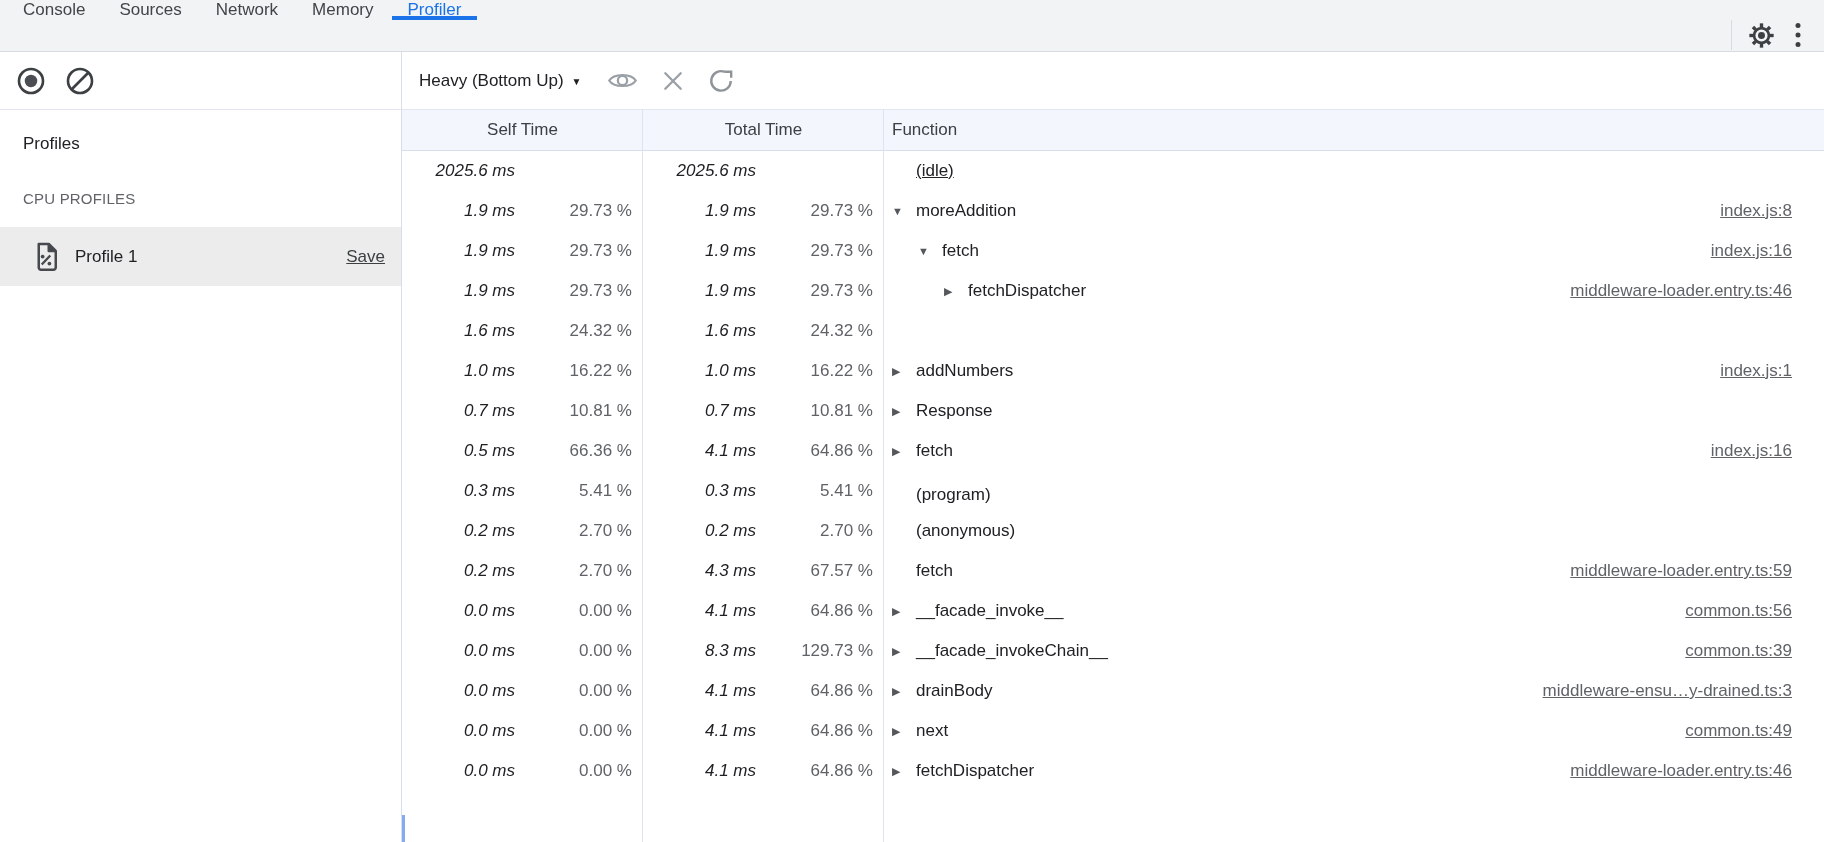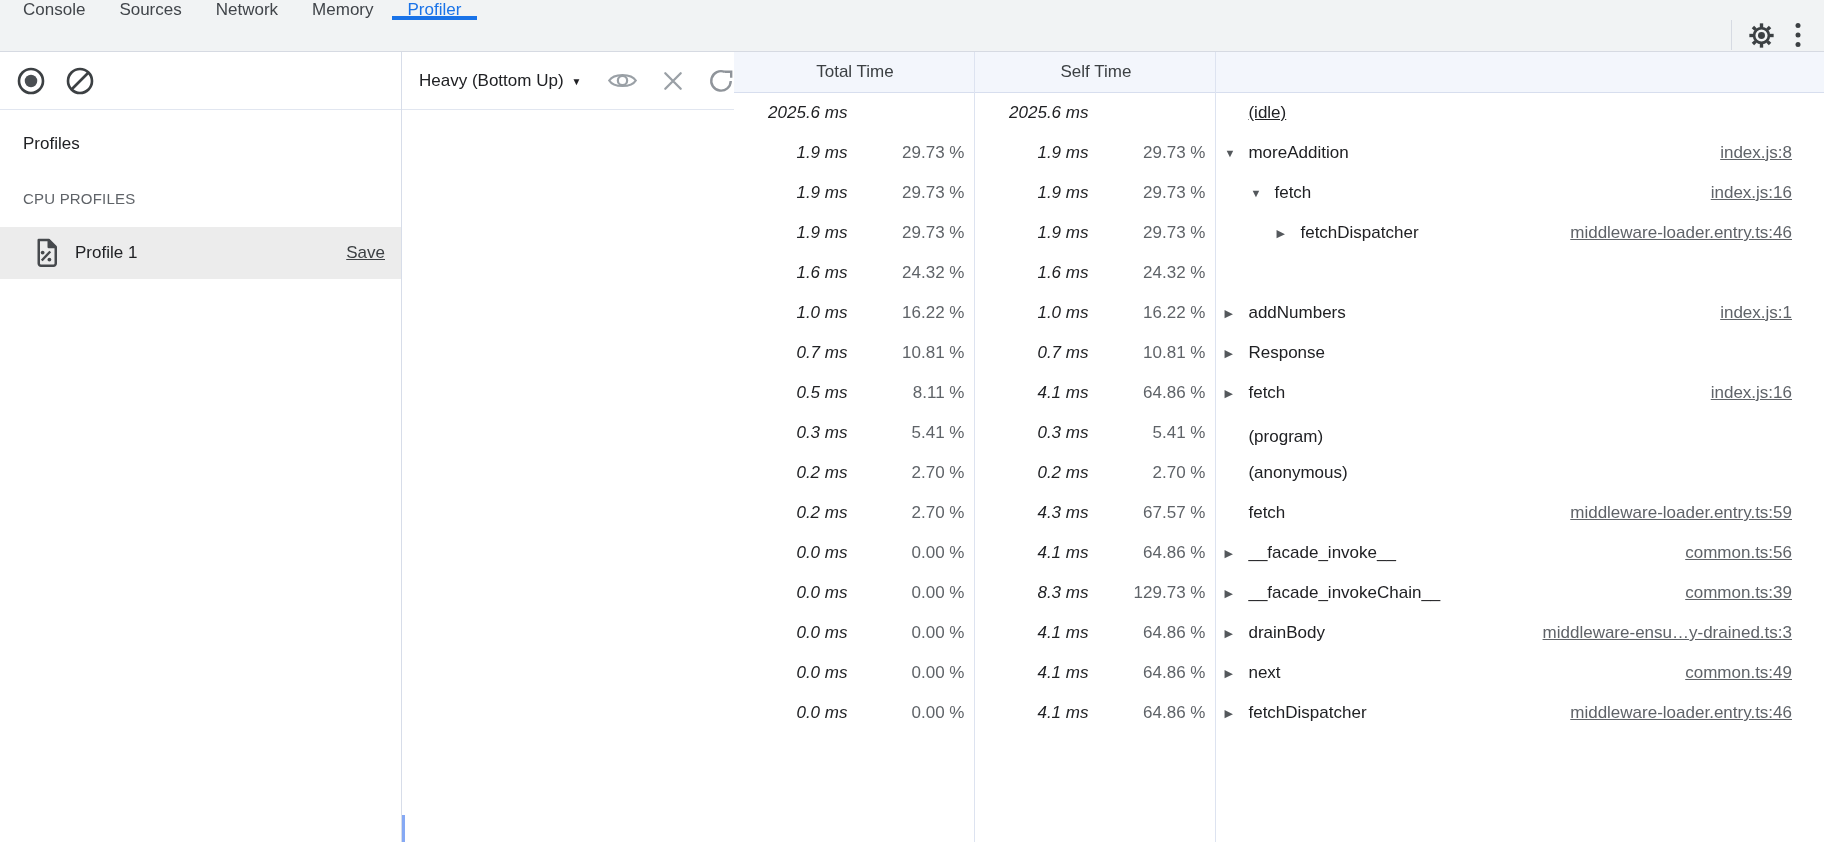--- a/index.html
+++ b/index.html
@@ -31,7 +31,7 @@
   .profile-name { font-size:17px; margin-left:16px; color:#202124; }
   .save-link { margin-left:auto; font-size:17px; color:#3c4043; text-decoration:underline; cursor:pointer; }
 
-  .content { flex:1; position:relative; display:flex; flex-direction:row; }
+  .content { flex:1; position:relative; display:flex; flex-direction:column; }
   .content-toolbar { height:58px; border-bottom:1px solid var(--toolbar-line);
     display:flex; align-items:center; padding-left:17px; }
   .view-select { display:flex; align-items:center; cursor:pointer; }

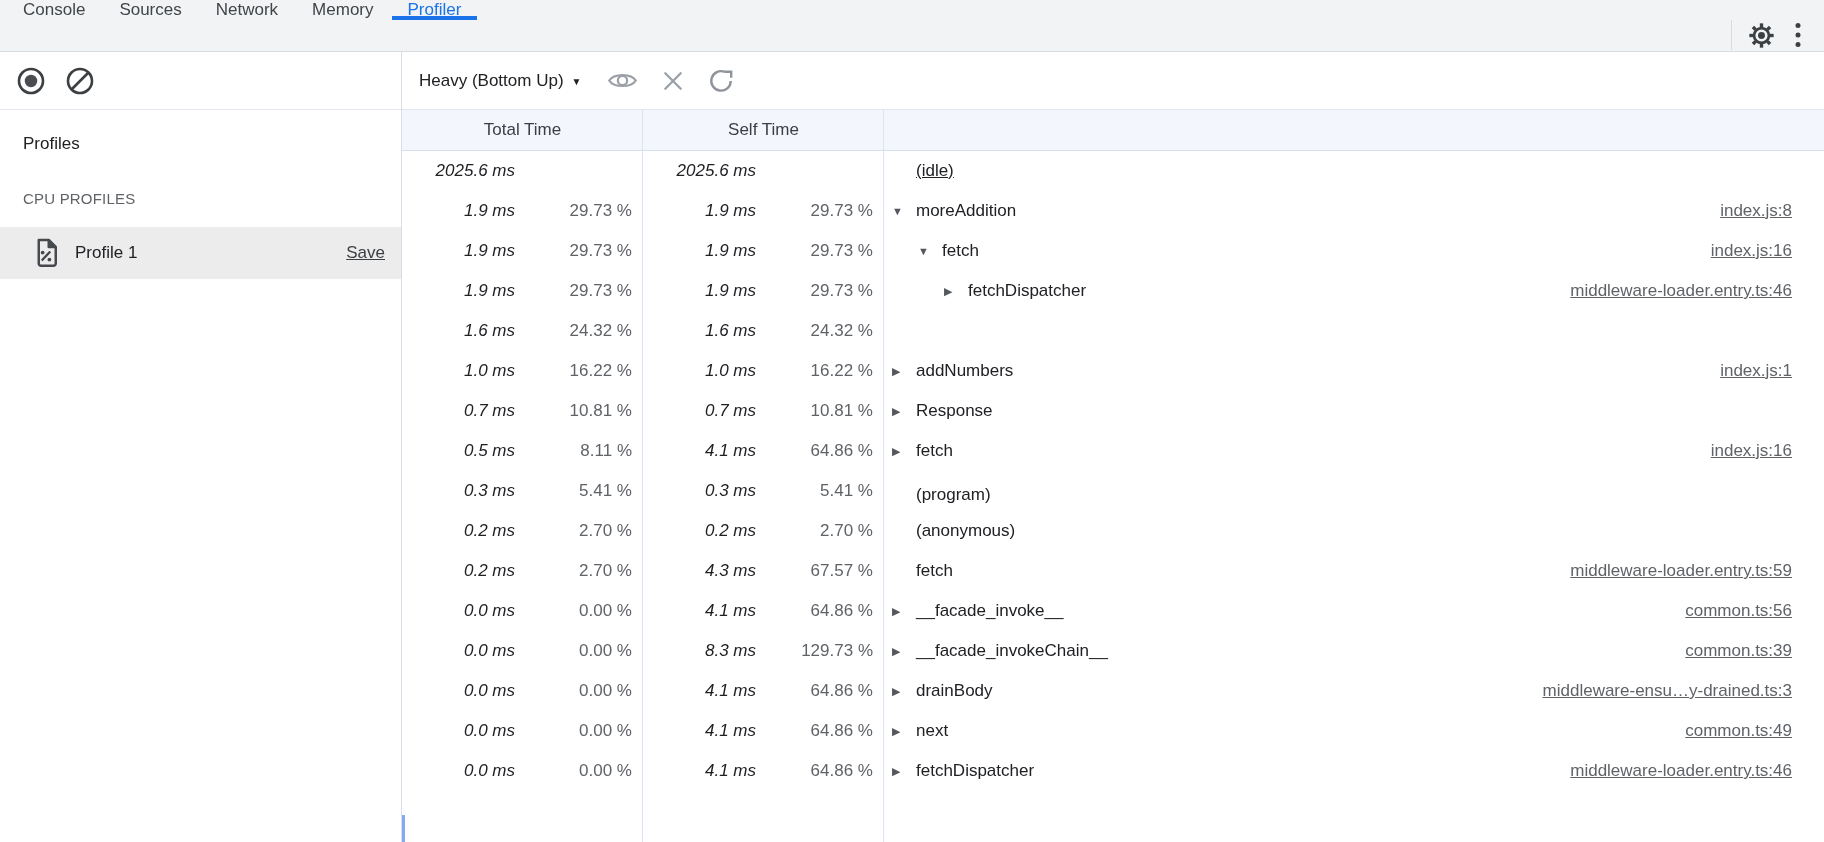--- a/index.html
+++ b/index.html
@@ -176,8 +176,8 @@
       <div class="vline c1"></div>
       <div class="vline c2"></div>
       <div class="grid-header">
+        <div class="hcell time">Self Time</div>
         <div class="hcell time">Total Time</div>
-        <div class="hcell time">Self Time</div>
       </div>
       <div id="rows">
   <div class="row">

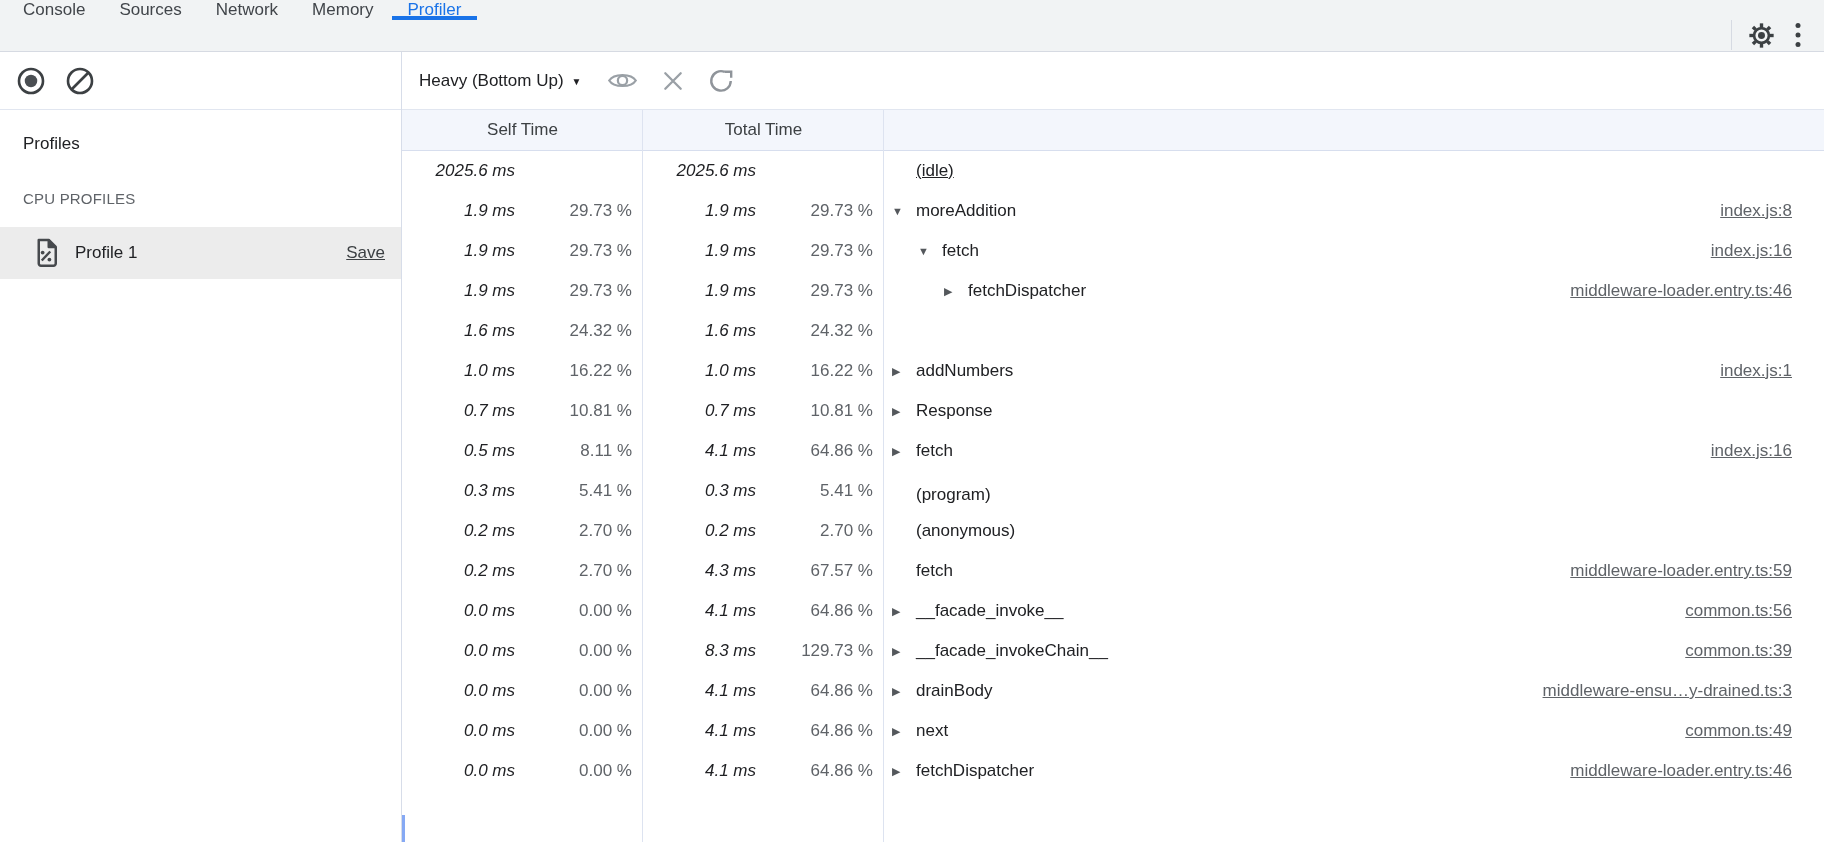--- a/index.html
+++ b/index.html
@@ -178,6 +178,7 @@
       <div class="grid-header">
         <div class="hcell time">Self Time</div>
         <div class="hcell time">Total Time</div>
+        <div class="hcell fn">Function</div>
       </div>
       <div id="rows">
   <div class="row">

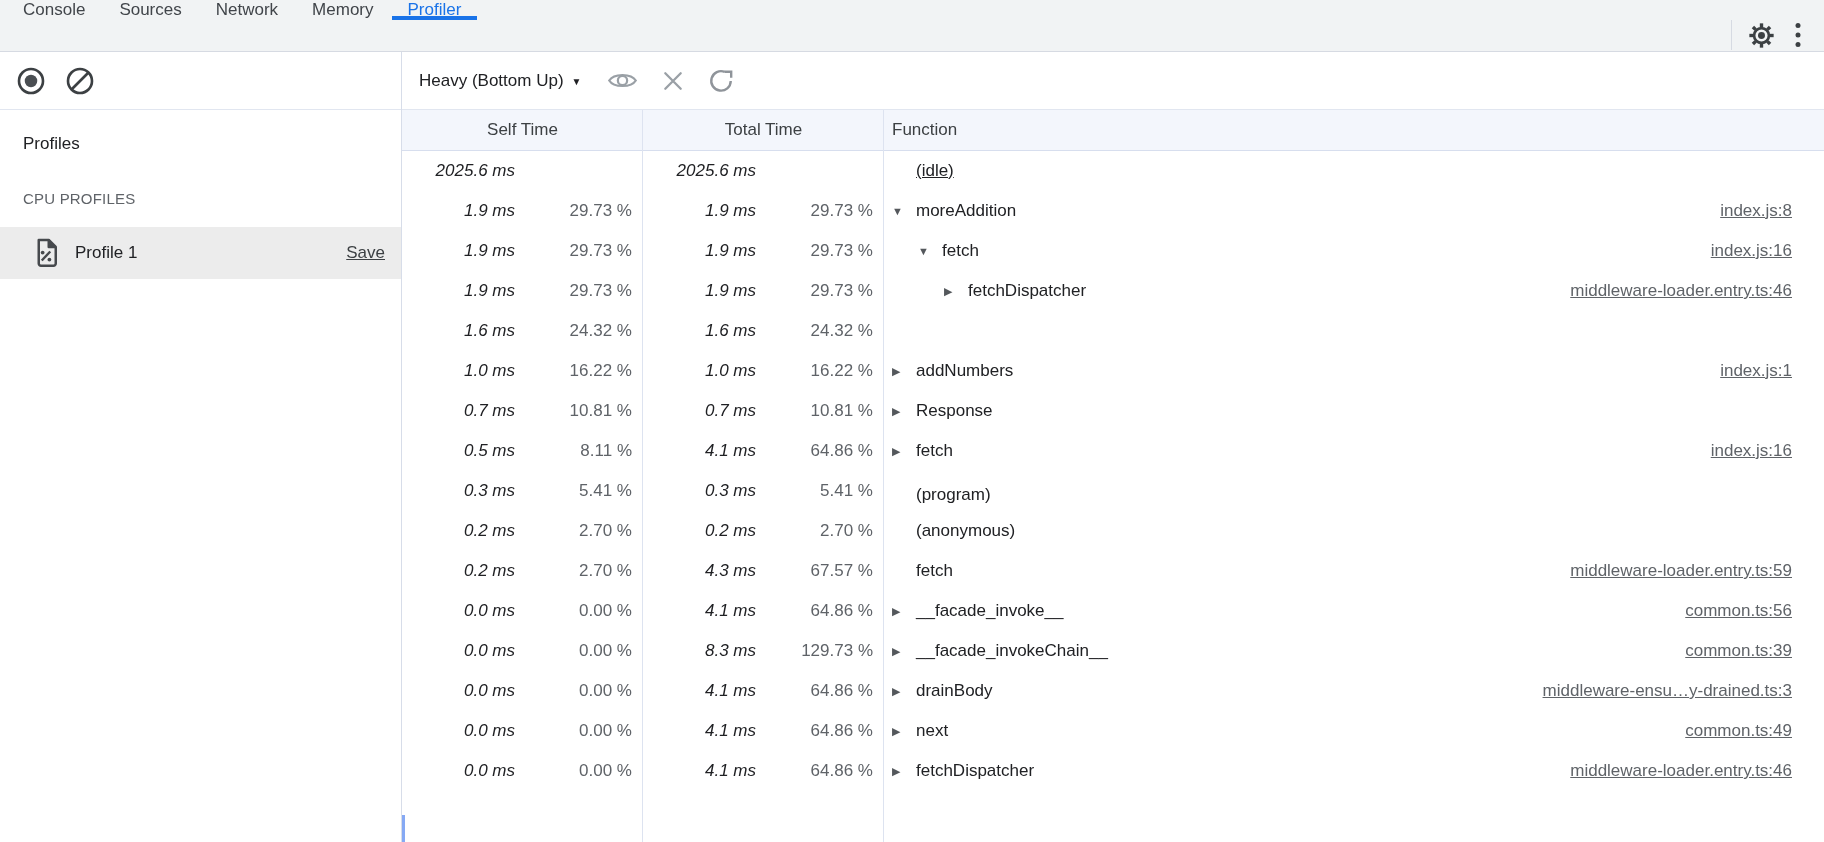--- a/index.html
+++ b/index.html
@@ -27,7 +27,7 @@
     display:flex; align-items:center; padding-left:16px; gap:19px; }
   .profiles-heading { margin:24px 0 0 23px; font-size:17px; color:#202124; }
   .cpu-label { margin:36px 0 20px 23px; font-size:15px; color:#5f6368; letter-spacing:.2px; }
-  .profile-item { height:52px; background:#ececec; display:flex; align-items:center; padding:0 16px 0 33px; }
+  .profile-item { height:59px; background:#ececec; display:flex; align-items:center; padding:0 16px 0 33px; }
   .profile-name { font-size:17px; margin-left:16px; color:#202124; }
   .save-link { margin-left:auto; font-size:17px; color:#3c4043; text-decoration:underline; cursor:pointer; }
 

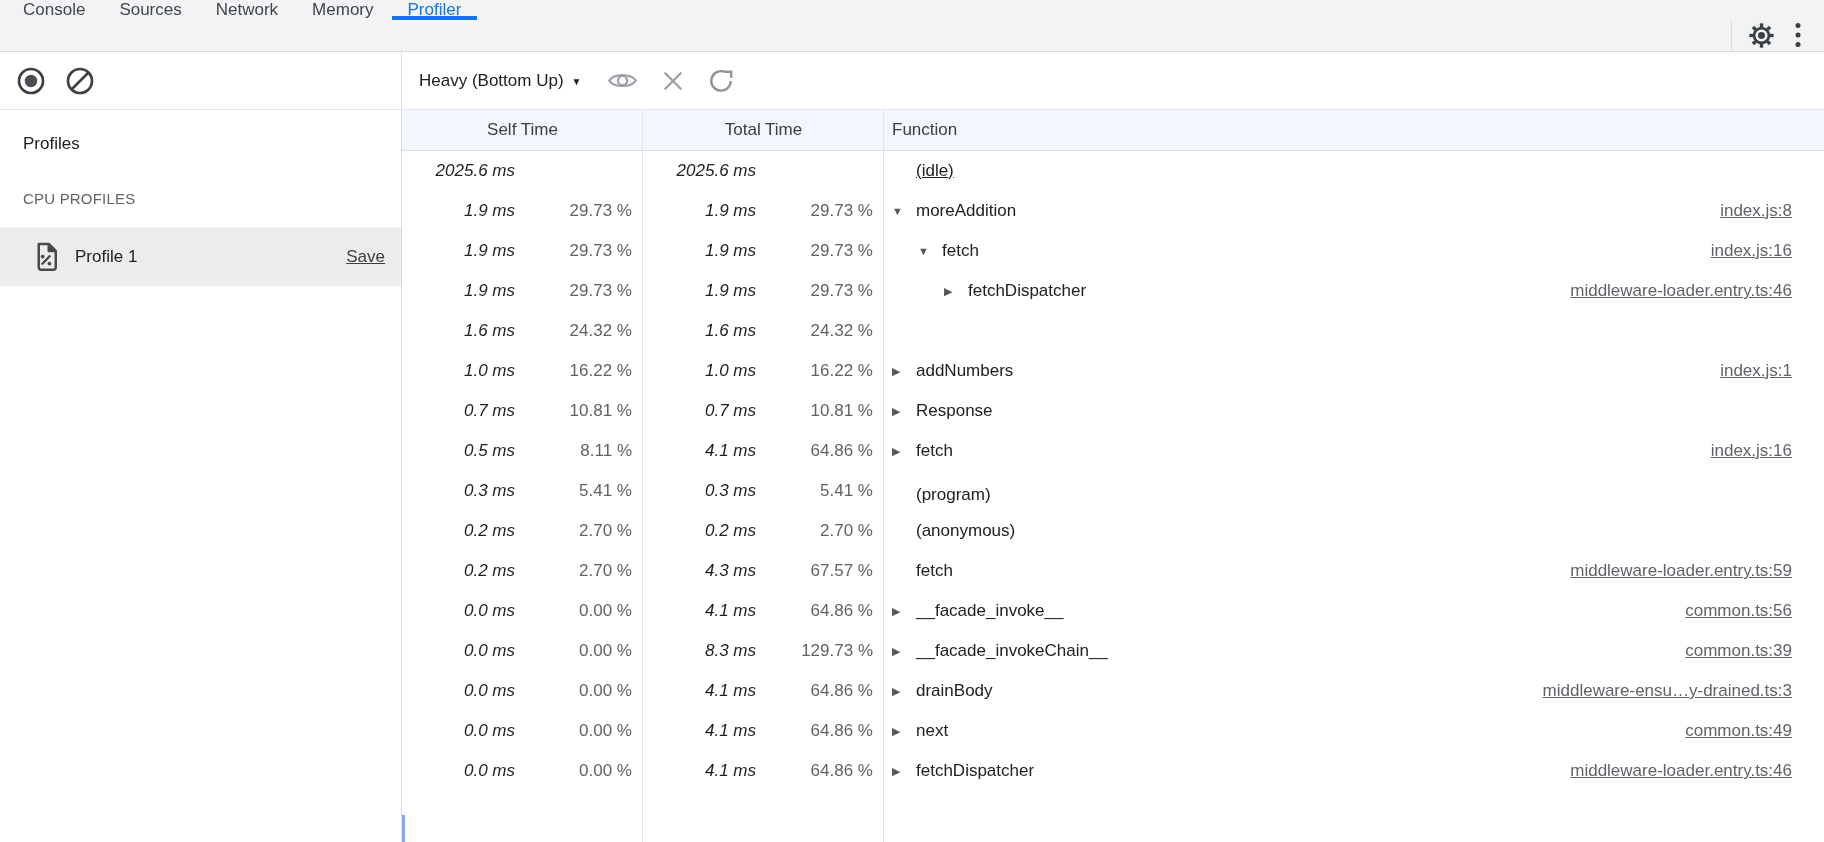--- a/index.html
+++ b/index.html
@@ -303,7 +303,7 @@
   <div class="row">
     <div class="timecell">
       <span class="ms">0.5 ms</span>
-      <span class="pct">8.11 %</span>
+      <span class="pct">66.36 %</span>
     </div>
     <div class="timecell">
       <span class="ms">4.1 ms</span>

